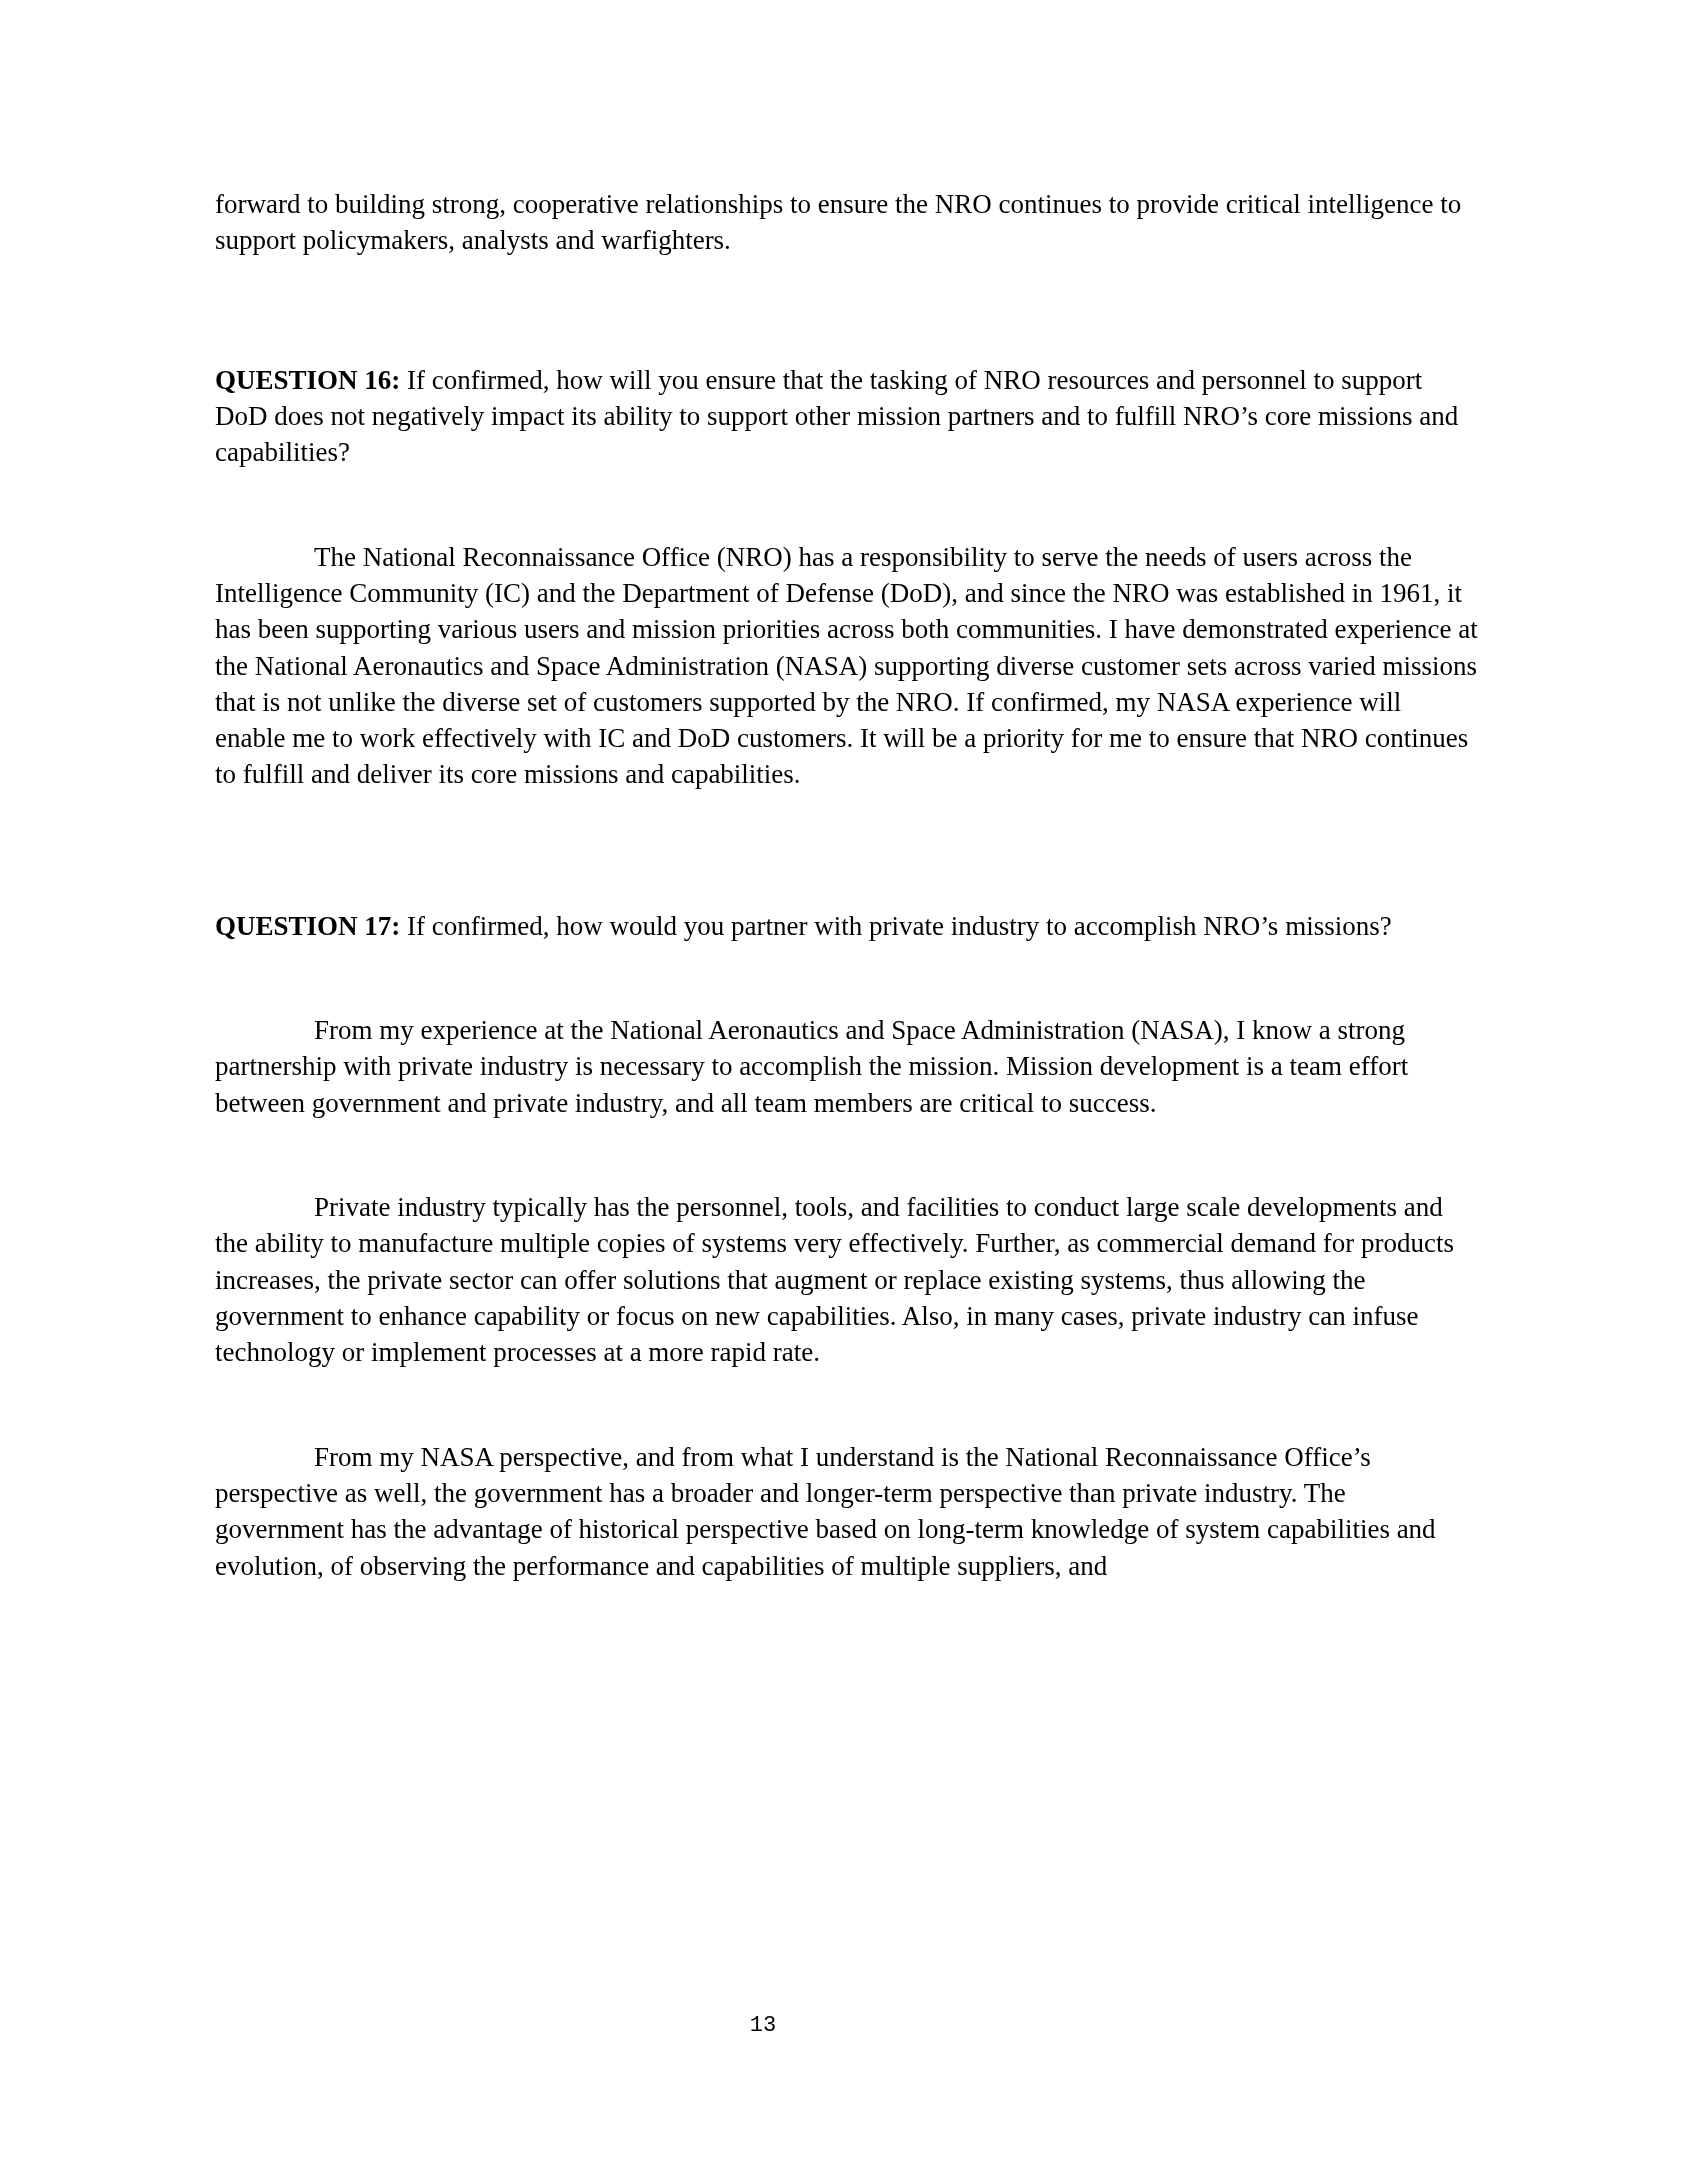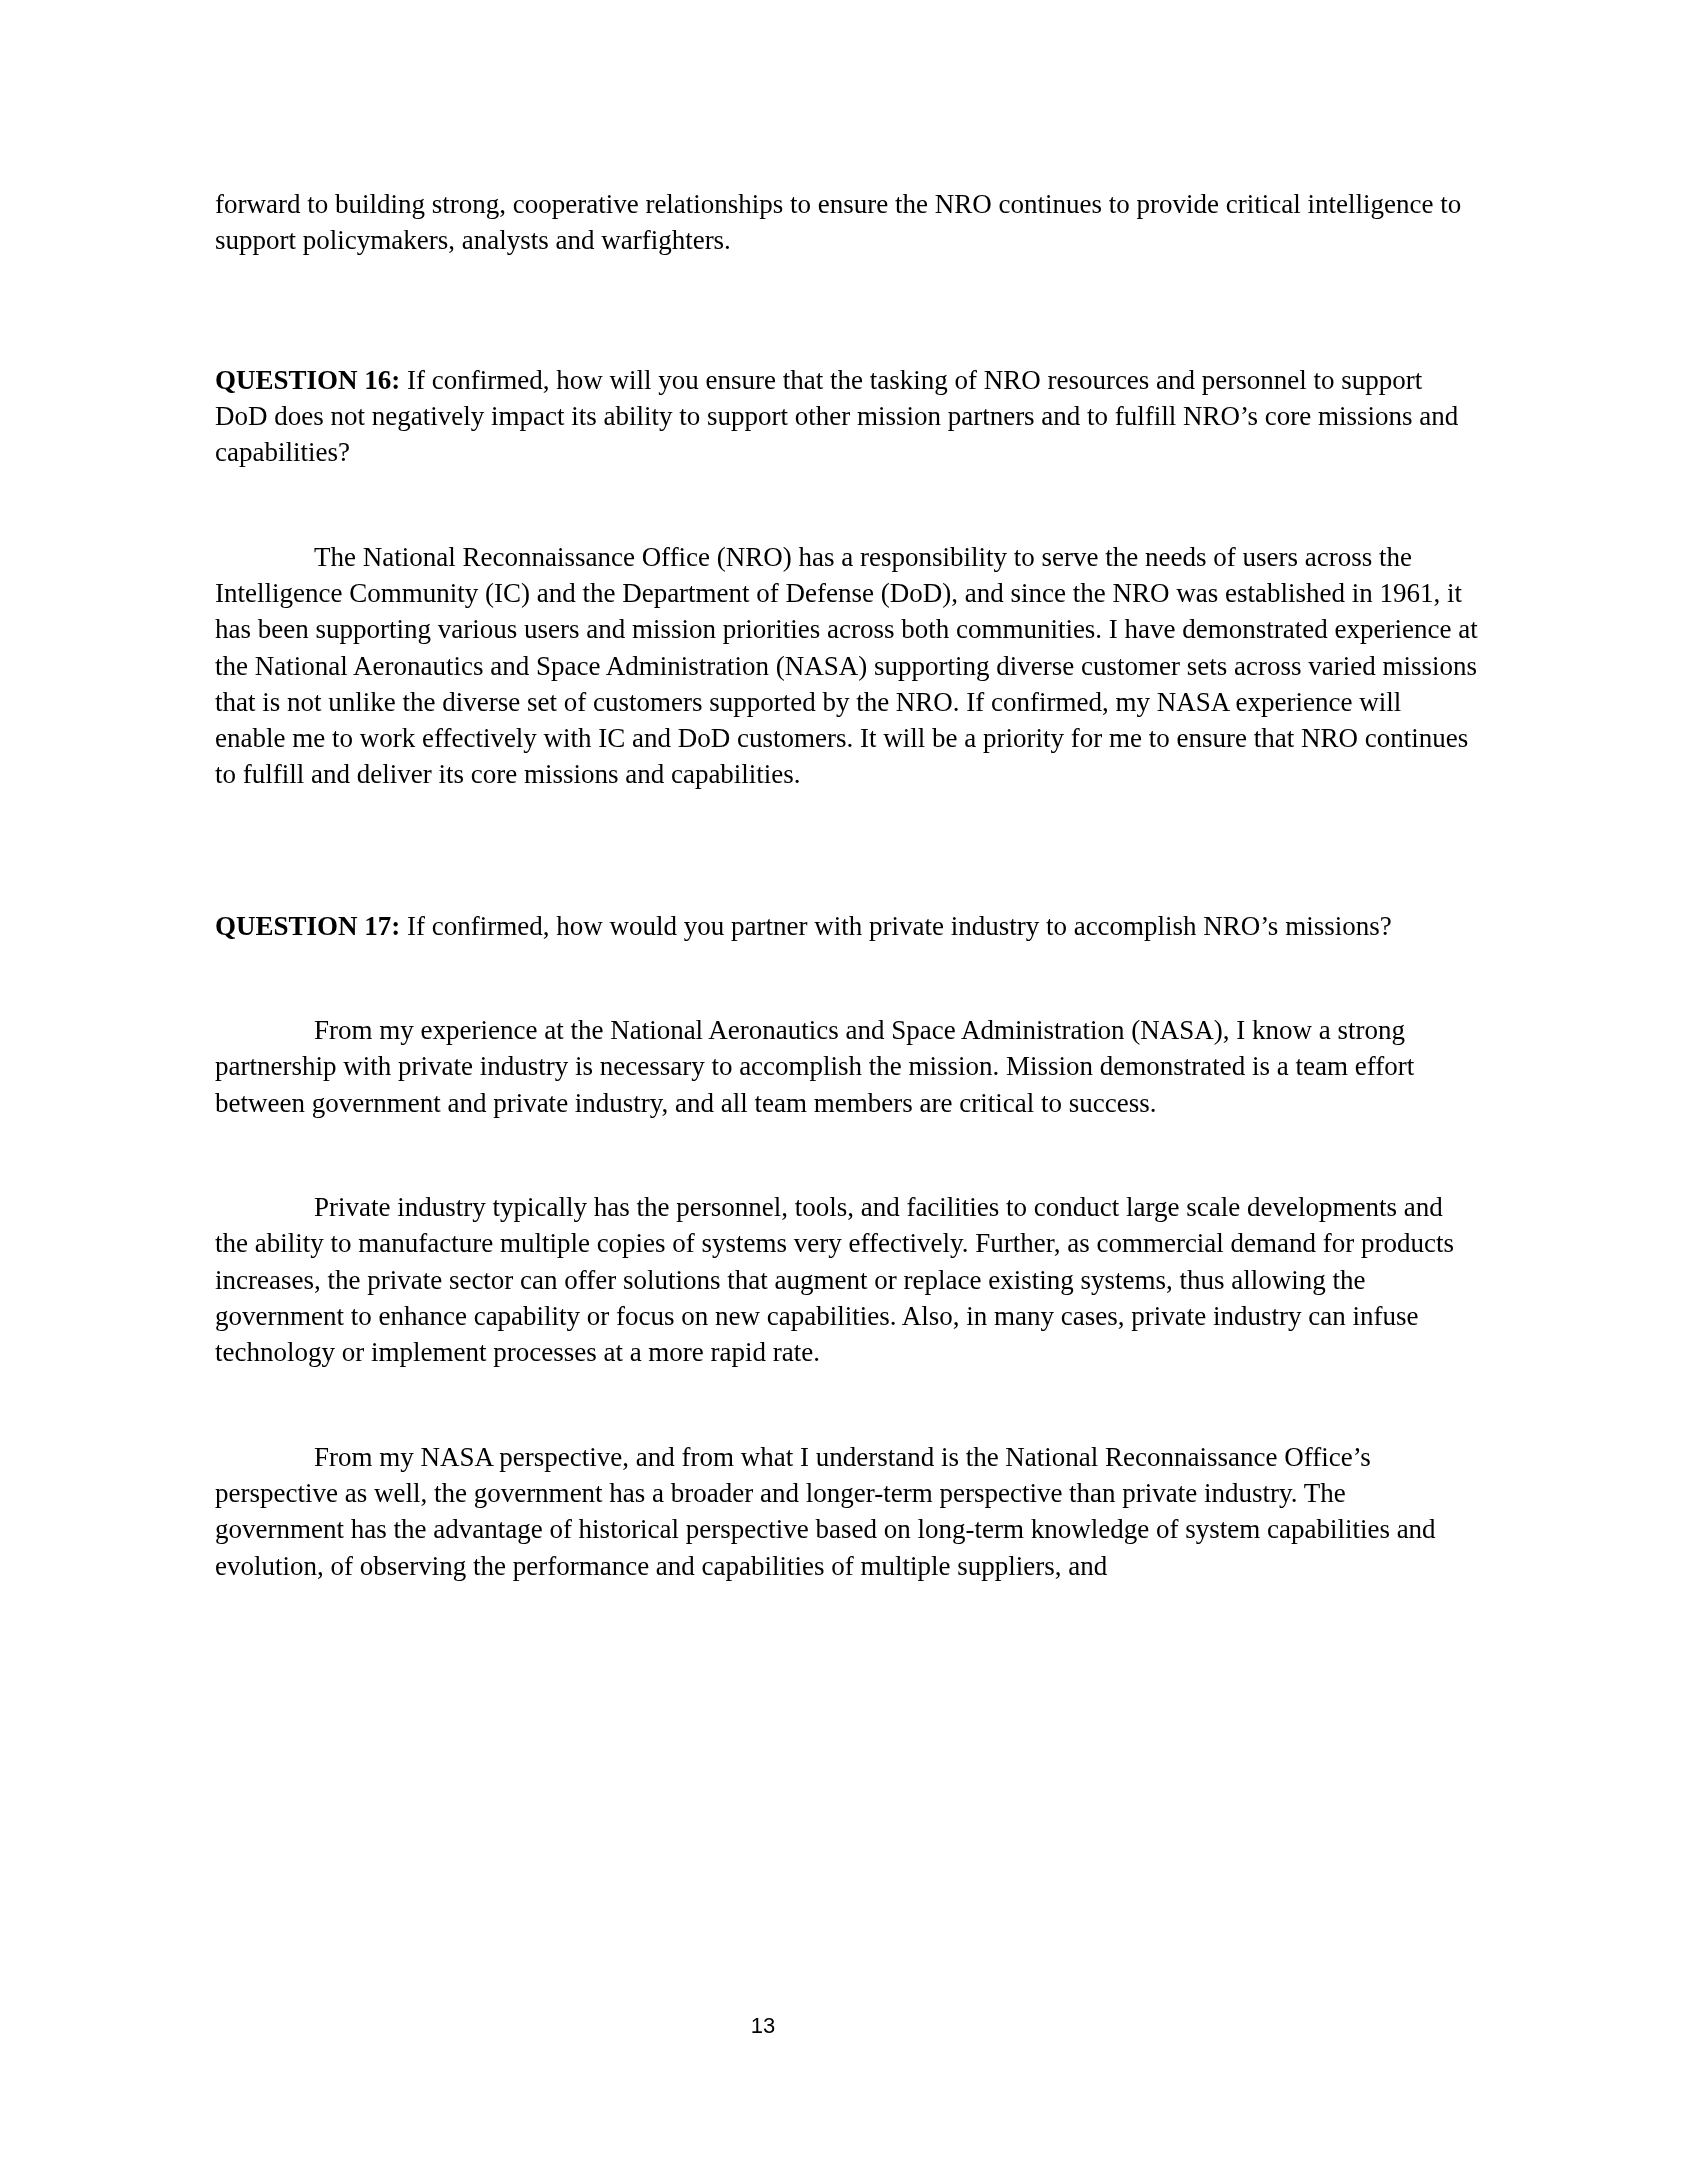--- a/index.html
+++ b/index.html
@@ -76,7 +76,7 @@
 
     <div class="gap-small"></div>
 
-    <p class="indent">From my experience at the National Aeronautics and Space Administration (NASA), I know a strong partnership with private industry is necessary to accomplish the mission.  Mission demonstrated is a team effort between government and private industry, and all team members are critical to success.</p>
+    <p class="indent">From my experience at the National Aeronautics and Space Administration (NASA), I know a strong partnership with private industry is necessary to accomplish the mission.  Mission development is a team effort between government and private industry, and all team members are critical to success.</p>
 
     <div class="gap-small"></div>
 

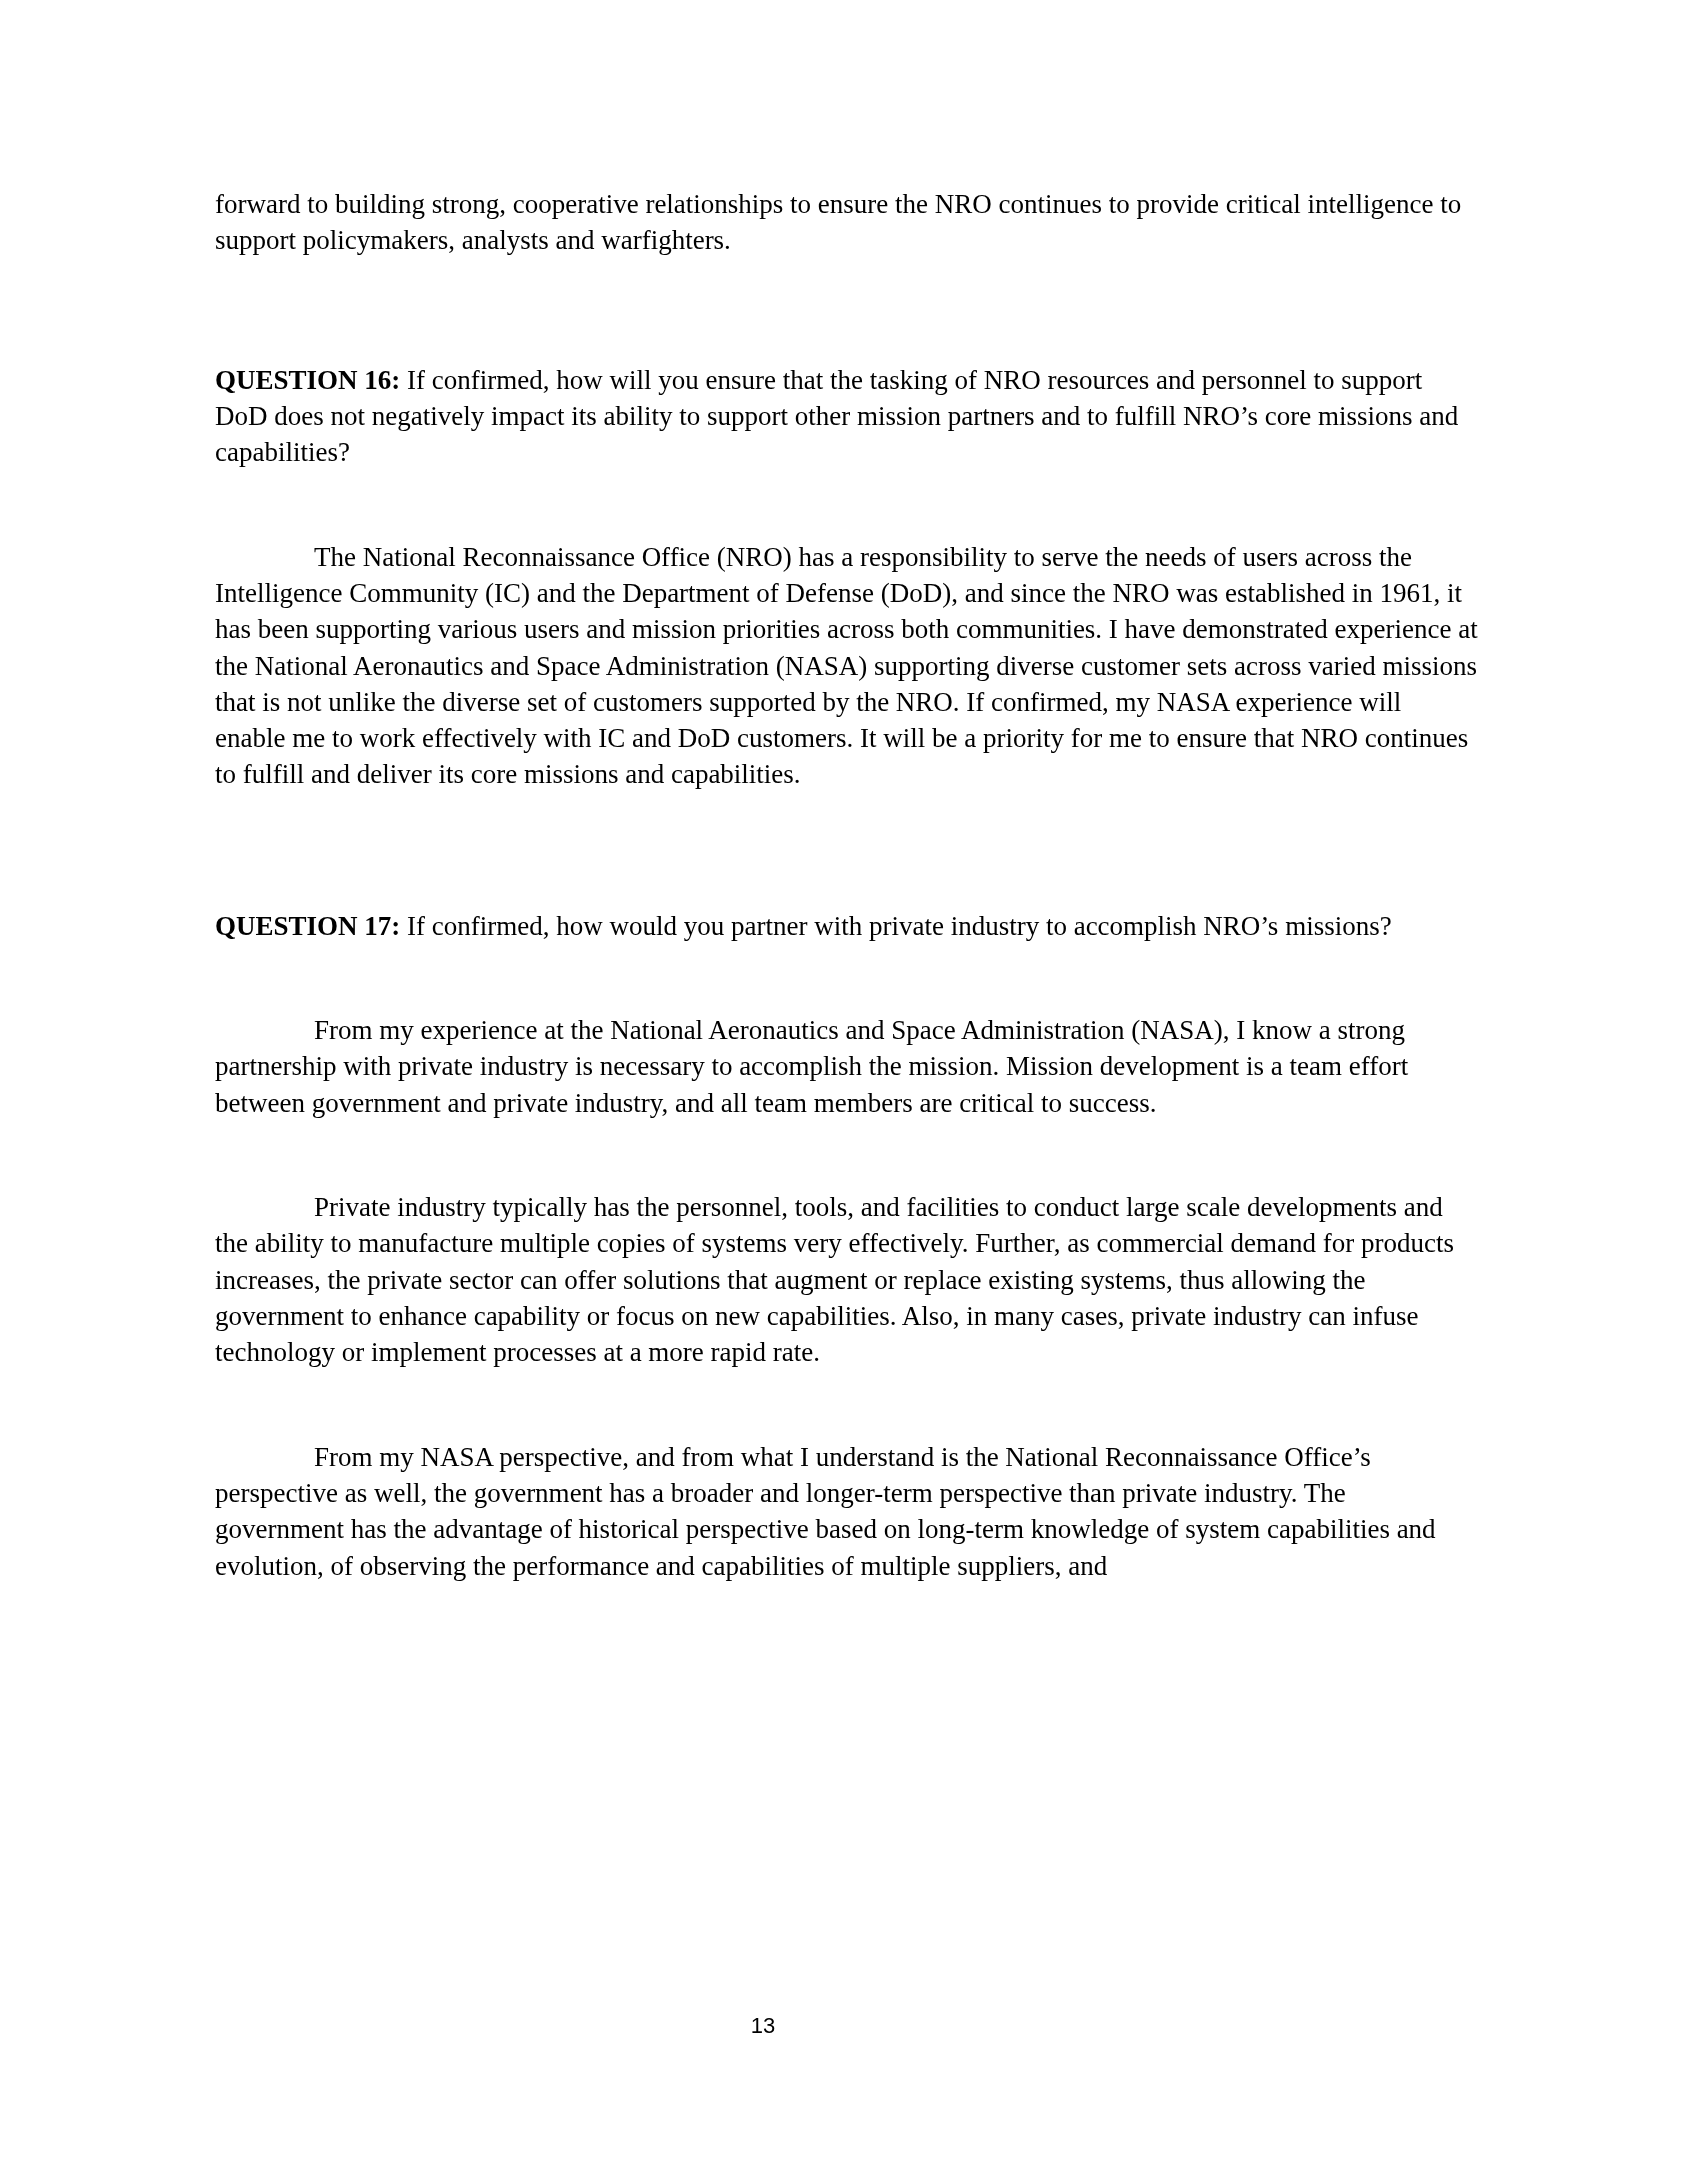--- a/index.html
+++ b/index.html
@@ -51,7 +51,7 @@
     width: 1526px;
     text-align: center;
     font-size: 22px;
-    font-family: Liberation Sans, sans-serif;
+    font-family: Liberation Mono, monospace;
   }
 </style>
 </head>

